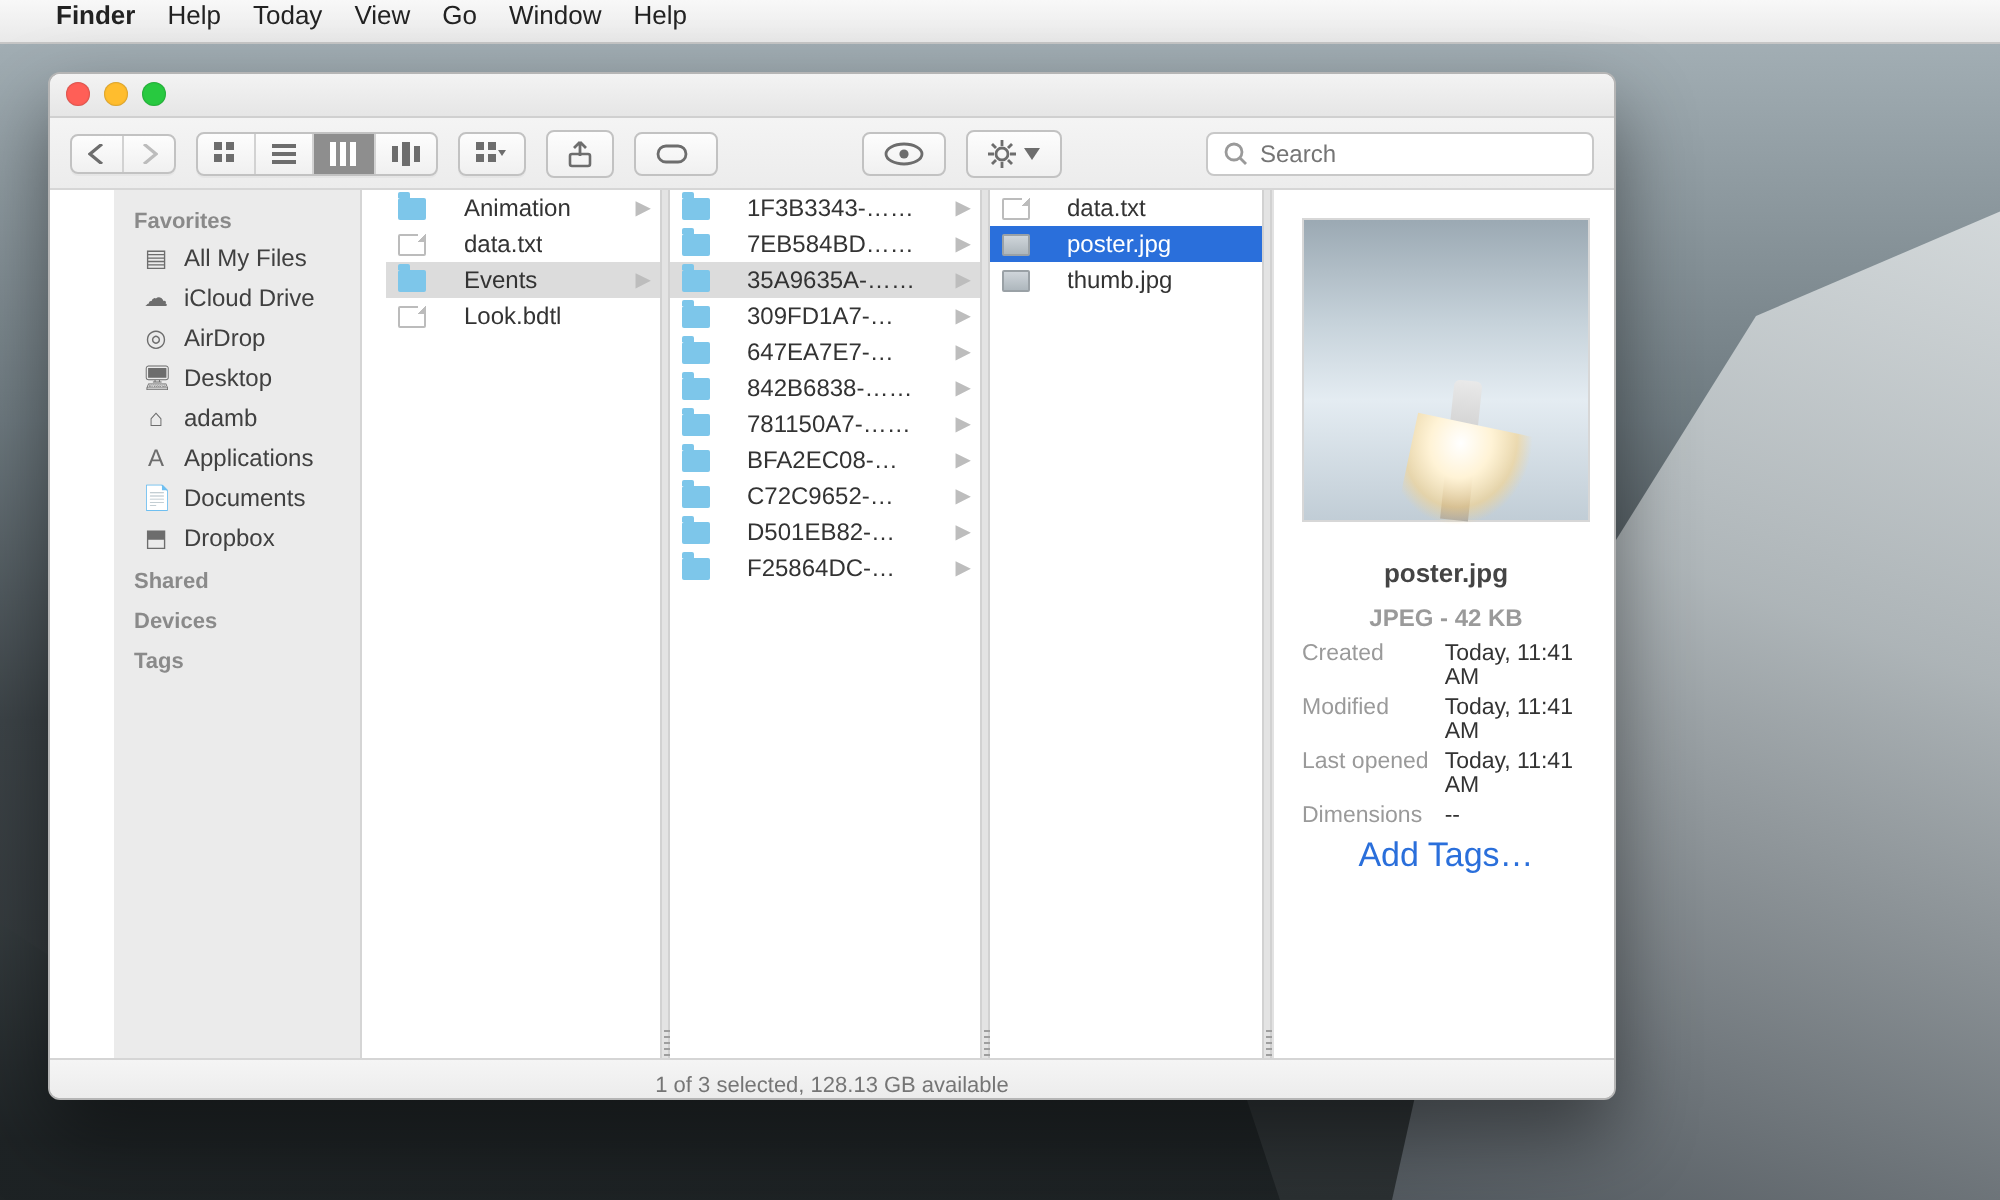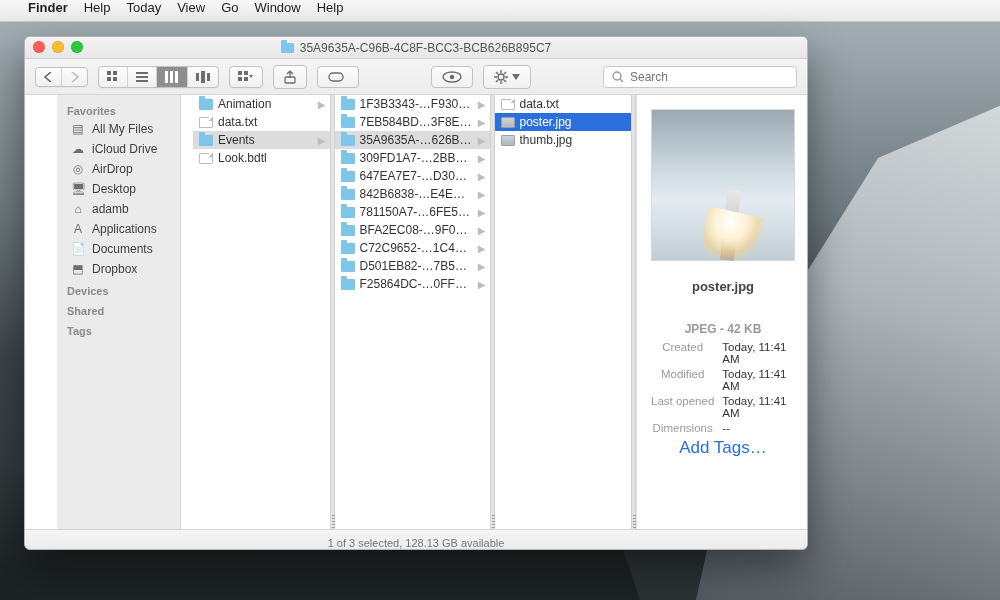--- a/index.html
+++ b/index.html
@@ -130,10 +130,6 @@
       <span class="tl-min"></span>
       <span class="tl-max"></span>
     </div>
-    <span class="title-inner">
-      <span class="folder-glyph"></span>
-      <span>35A9635A-C96B-4C8F-BCC3-BCB626B895C7</span>
-    </span>
   </div>
 
   <div class="toolbar">

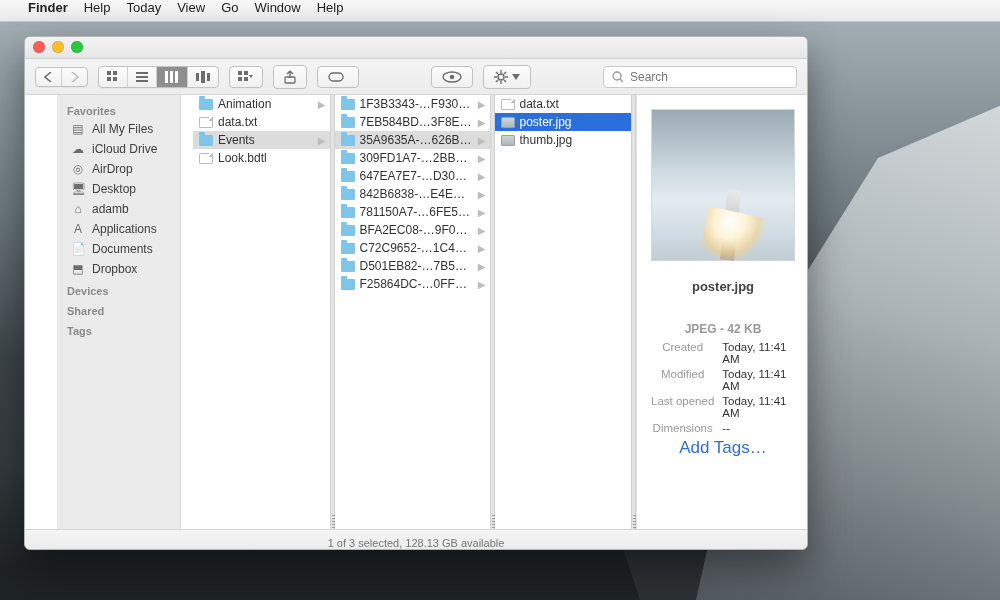--- a/index.html
+++ b/index.html
@@ -83,7 +83,7 @@
   .col{width:160px;border-right:none;font-size:12px;color:#333;display:flex;flex-direction:column;position:relative;padding-right:3px}
   .col::after{content:"";position:absolute;right:0;top:0;bottom:0;width:3px;background:#e3e3e3;border-left:1px solid #d1d1d1;border-right:1px solid #d1d1d1}
   .col-handle{position:absolute;right:0;bottom:0;width:3px;height:14px;background:repeating-linear-gradient(#9e9e9e,#9e9e9e 1px,transparent 1px,transparent 3px);z-index:2}
-  .row{display:flex;align-items:center;gap:5px;padding:2px 6px 2px 6px;white-space:nowrap;overflow:hidden;text-overflow:ellipsis}
+  .row{display:flex;align-items:center;gap:19px;padding:2px 6px 2px 6px;white-space:nowrap;overflow:hidden;text-overflow:ellipsis}
   .row .ar{margin-left:auto;color:#bdbdbd;font-size:10px}
   .row .fi{width:14px;height:11px;flex:0 0 auto}
   .row.sel-ctx{background:#dcdcdc}

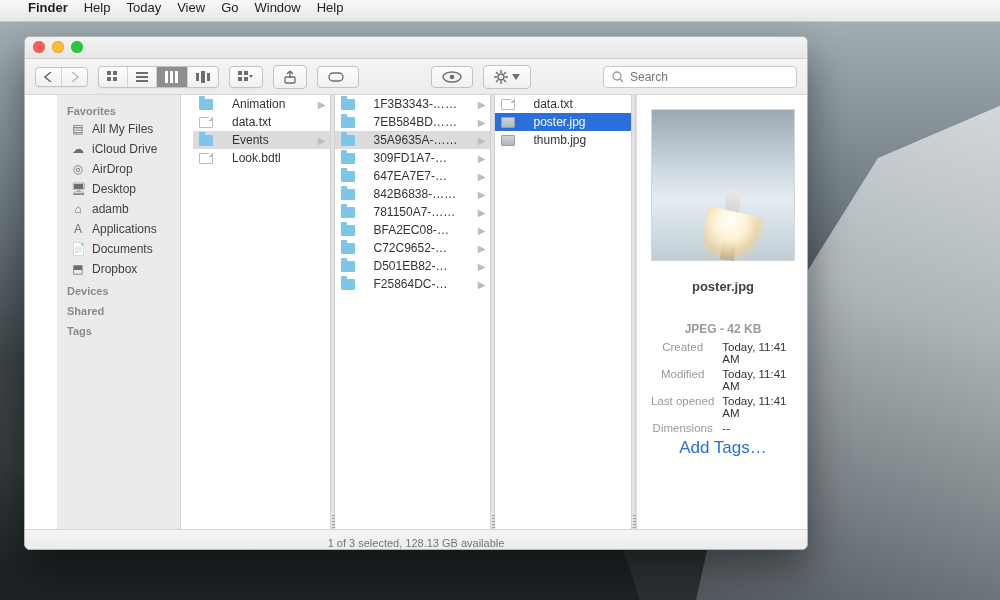--- a/index.html
+++ b/index.html
@@ -278,8 +278,8 @@
             <span>Dropbox</span>
           </div>
         </div>
+      <div class="sb-head">Shared</div>
       <div class="sb-head">Devices</div>
-      <div class="sb-head">Shared</div>
       <div class="sb-head">Tags</div>
     </div>
 

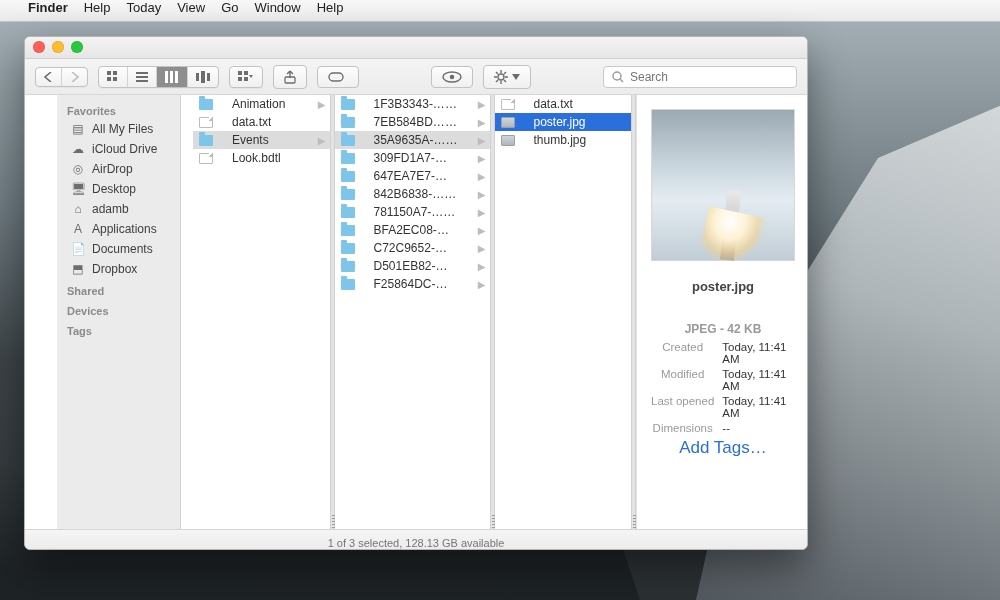--- a/index.html
+++ b/index.html
@@ -97,7 +97,7 @@
   .thumb::before{content:"";position:absolute;left:48%;bottom:0;width:14px;height:70px;background:linear-gradient(#e9e9e9,#a9a9a9);border-radius:3px 3px 0 0;transform:rotate(6deg);transform-origin:bottom}
   .thumb::after{content:"";position:absolute;left:36%;bottom:-4px;width:60px;height:52px;background:radial-gradient(ellipse at 40% 20%, #fff 0%, #fff3d6 30%, rgba(255,210,120,.5) 55%, transparent 70%);transform:rotate(12deg)}
   .pv-name{font-weight:700;margin-top:18px;font-size:13px}
-  .pv-sub{color:#9a9a9a;margin-top:28px;font-weight:600}
+  .pv-sub{color:#9a9a9a;margin-top:8px;font-weight:600}
   .pv-grid{display:grid;grid-template-columns:auto auto;column-gap:8px;row-gap:3px;margin-top:5px;font-size:11.5px}
   .pv-grid .k{color:#9a9a9a;text-align:center}
   .pv-grid .v{color:#333}

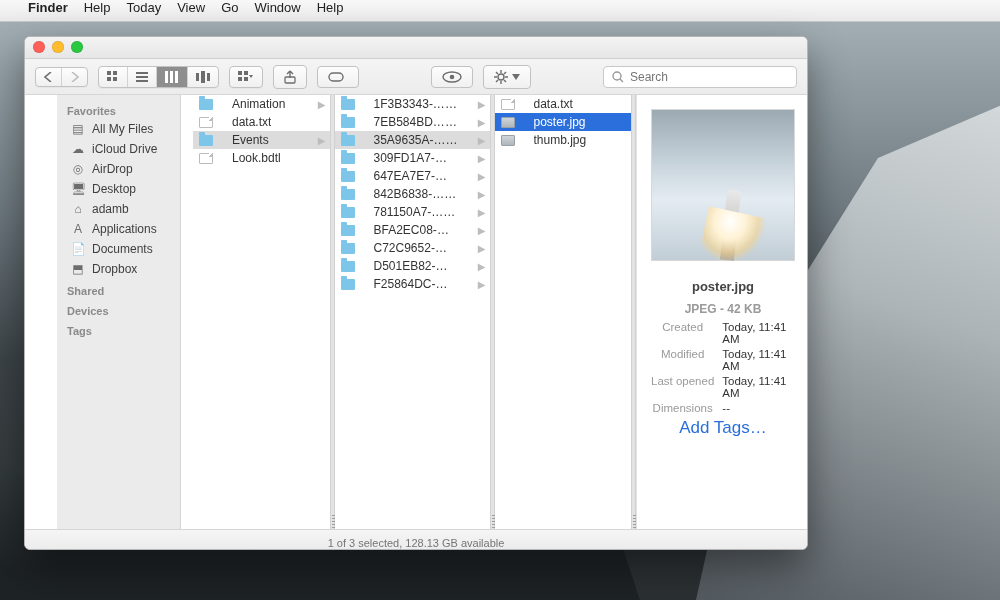--- a/index.html
+++ b/index.html
@@ -99,7 +99,7 @@
   .pv-name{font-weight:700;margin-top:18px;font-size:13px}
   .pv-sub{color:#9a9a9a;margin-top:8px;font-weight:600}
   .pv-grid{display:grid;grid-template-columns:auto auto;column-gap:8px;row-gap:3px;margin-top:5px;font-size:11.5px}
-  .pv-grid .k{color:#9a9a9a;text-align:center}
+  .pv-grid .k{color:#9a9a9a;text-align:left}
   .pv-grid .v{color:#333}
   .pv-tags{color:#2a6fdb;margin-top:4px;font-size:17px}
   

